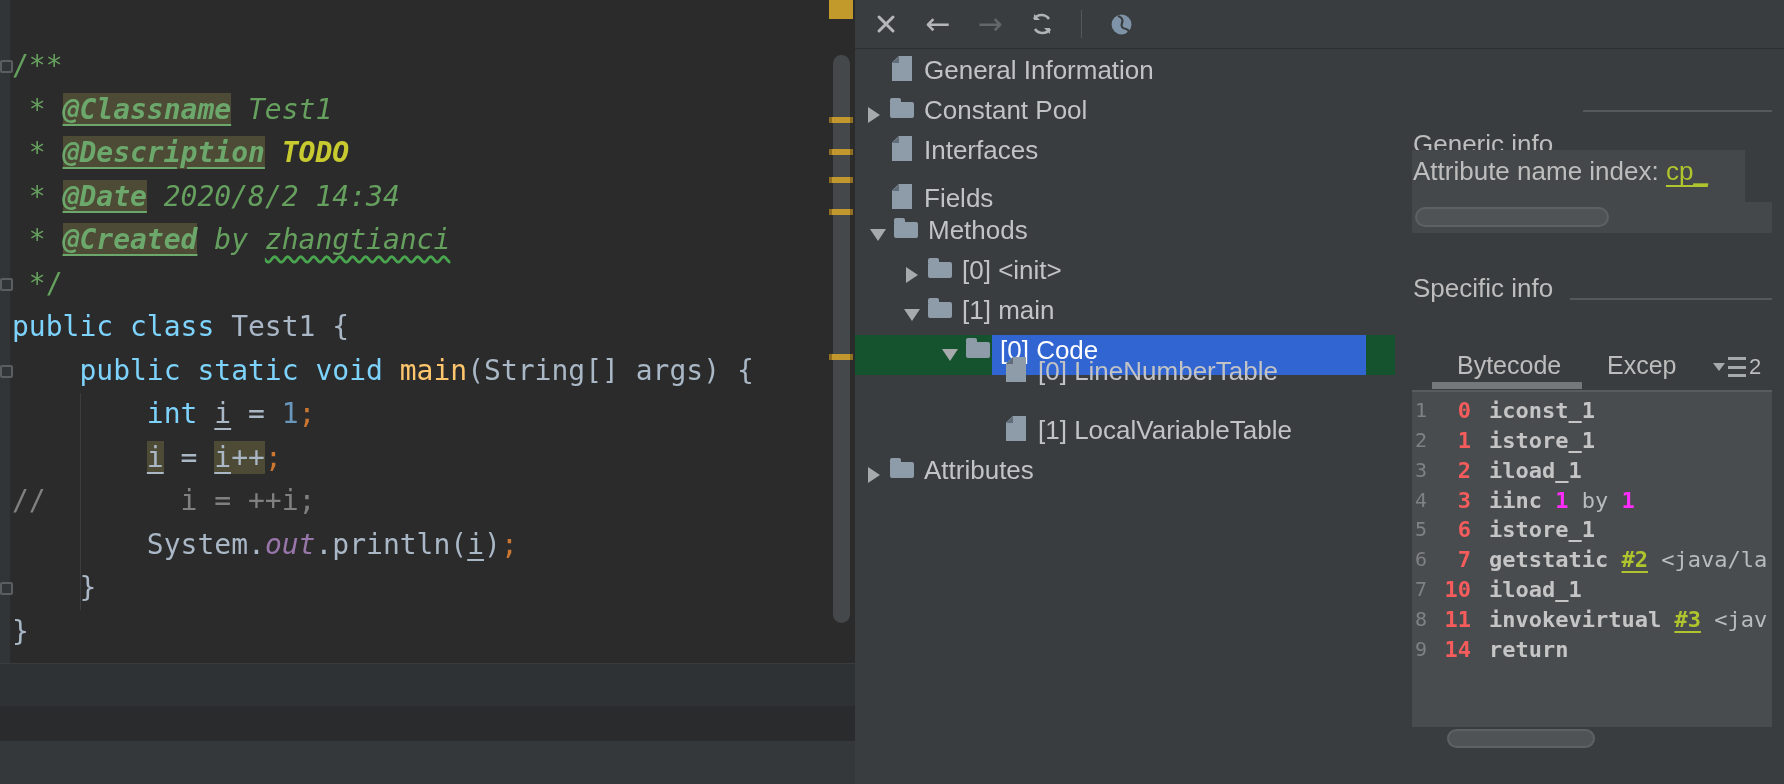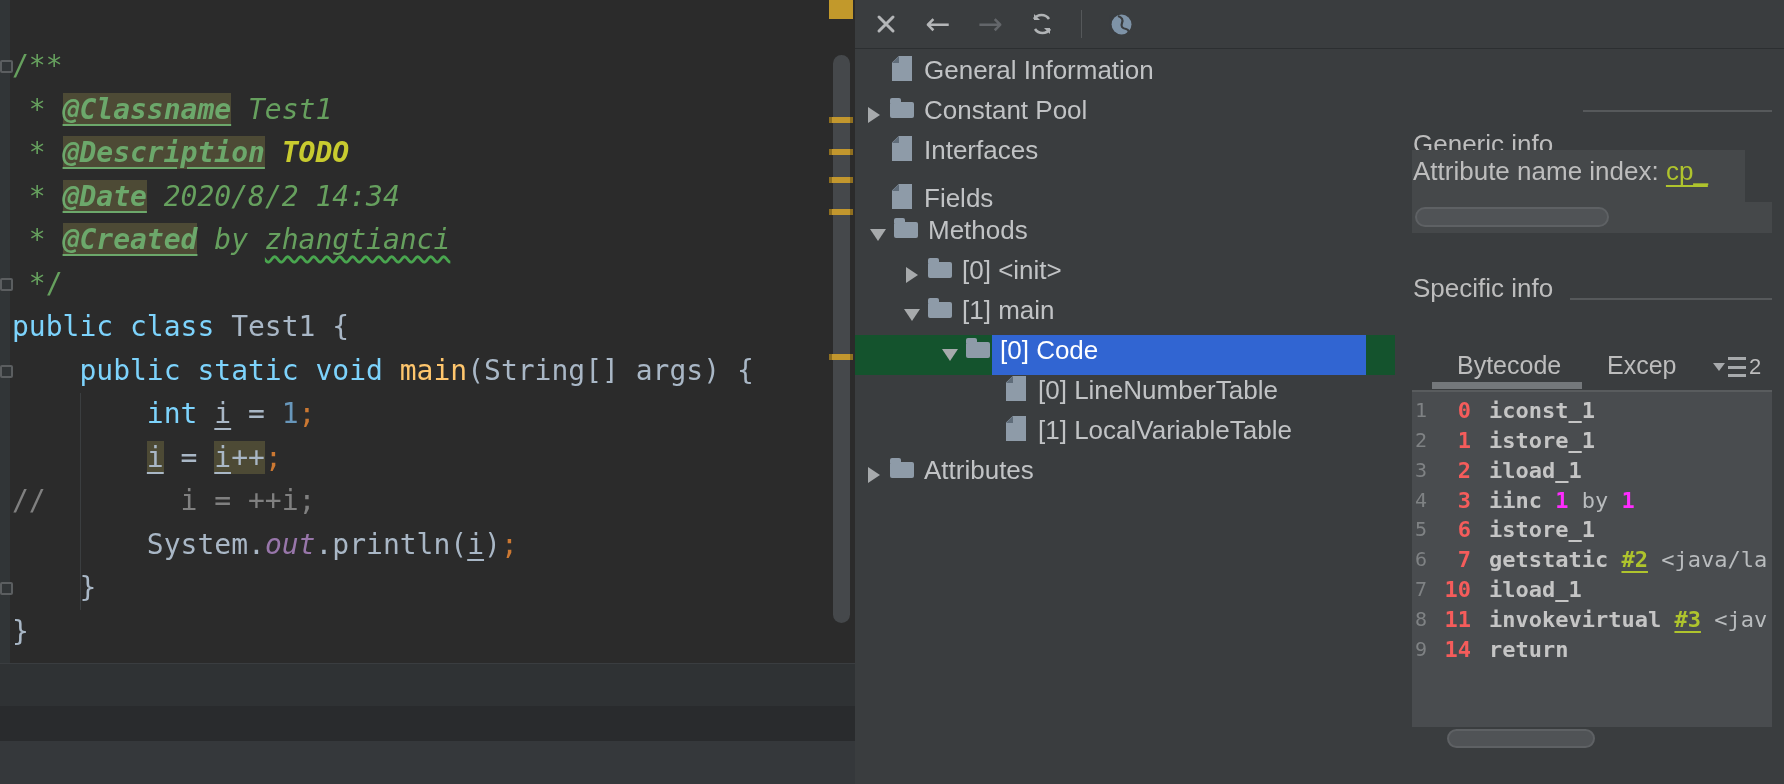--- a/index.html
+++ b/index.html
@@ -225,7 +225,7 @@
           </span>
           <span class="z">[0] Code</span>
         </div>
-        <div class="trow" style="top: 325px; padding-left: 118px;">
+        <div class="trow" style="top: 306px; padding-left: 118px;">
           <span class="arrbox z"></span>
           <span class="ticon z icon-file">
             <i></i>

